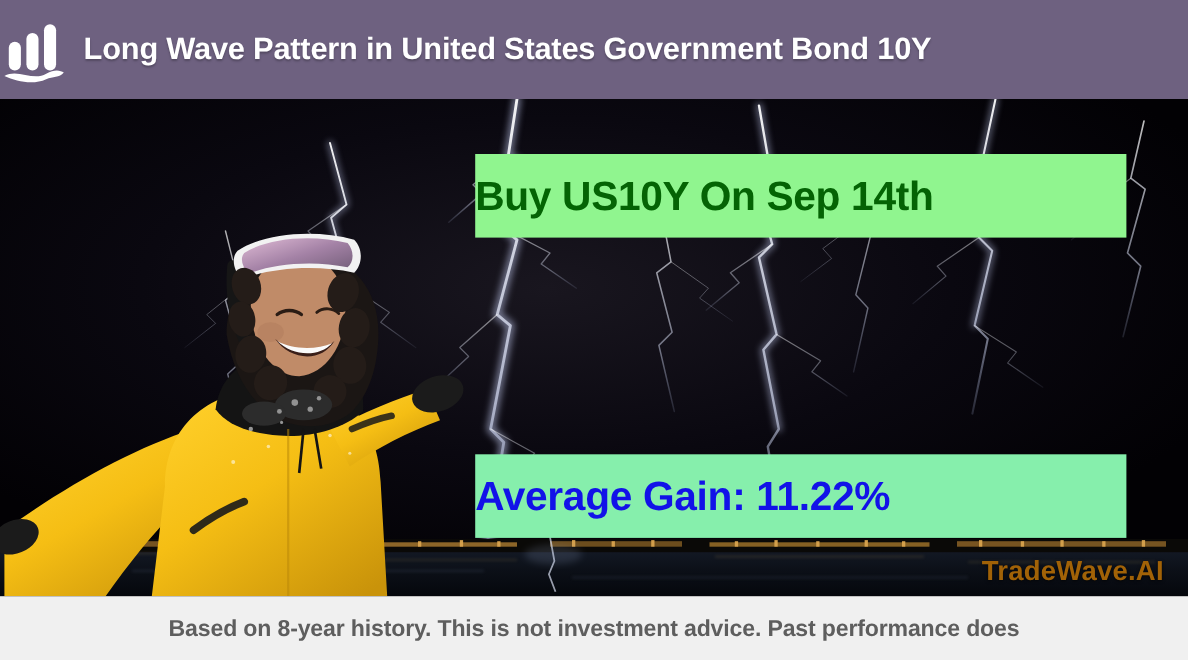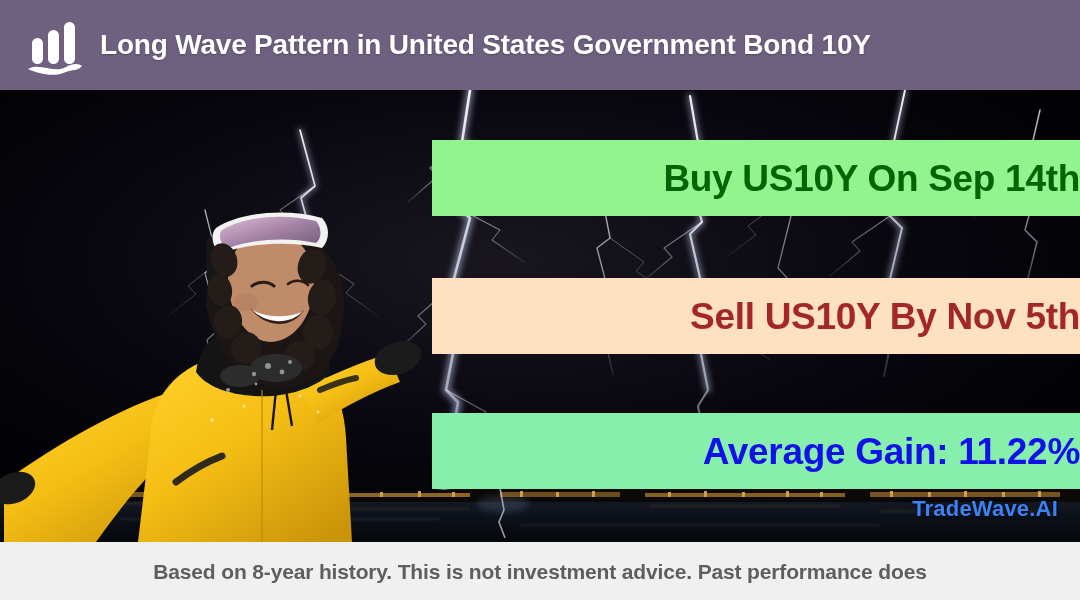--- a/index.html
+++ b/index.html
@@ -24,7 +24,6 @@
     width:1080px; height:90px;
     background:#6E6180;
     display:flex; align-items:center;
-    padding-left:24px;
     z-index:40;
   }
 

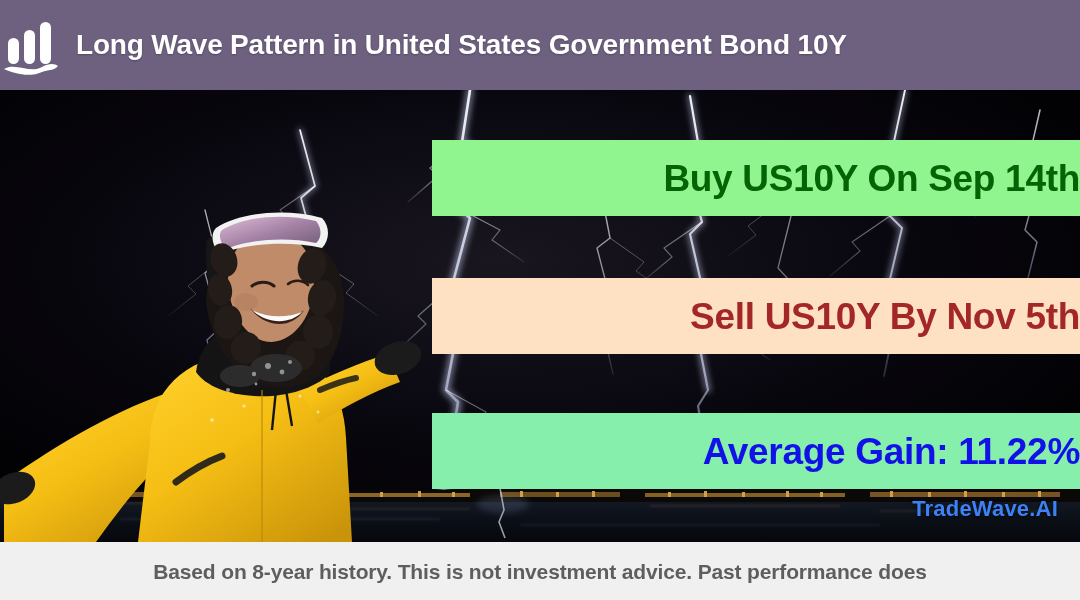--- a/index.html
+++ b/index.html
@@ -59,10 +59,10 @@
   .callout {
     position:absolute;
     left:432px;
-    width:648px;
+    width:592px;
     display:flex;
     align-items:center;
-    justify-content:flex-end;
+    justify-content:flex-start;
     z-index:25;
   }
   .callout-text {

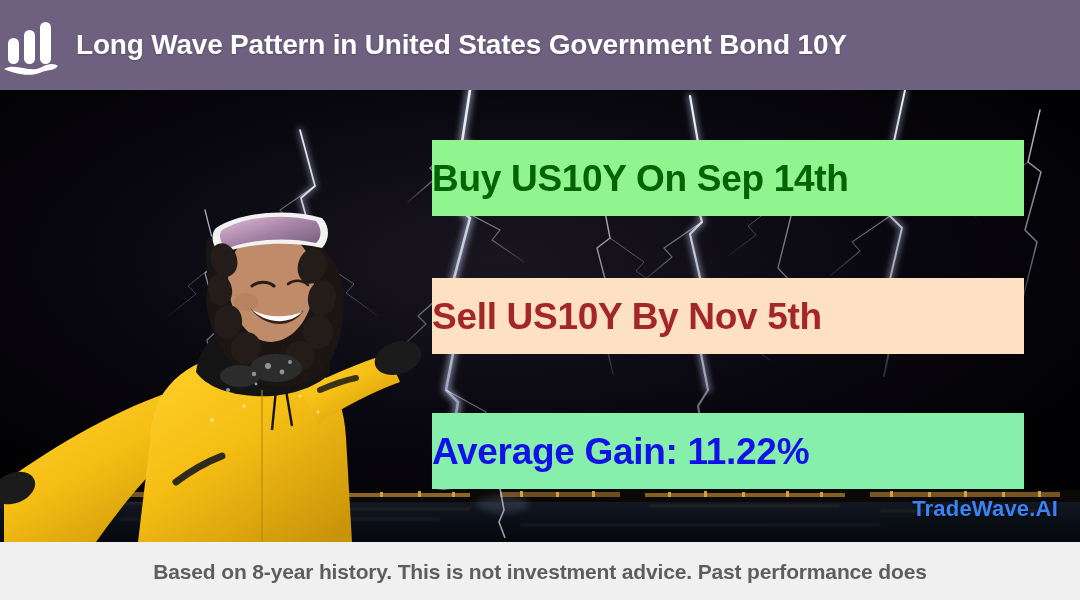--- a/index.html
+++ b/index.html
@@ -344,9 +344,6 @@
       <span class="callout-text">Buy US10Y On Sep 14th</span>
     </div>
 
-    <div class="callout" id="callout-sell">
-      <span class="callout-text">Sell US10Y By Nov 5th</span>
-    </div>
 
     <div class="callout" id="callout-gain">
       <span class="callout-text">Average Gain: 11.22%</span>

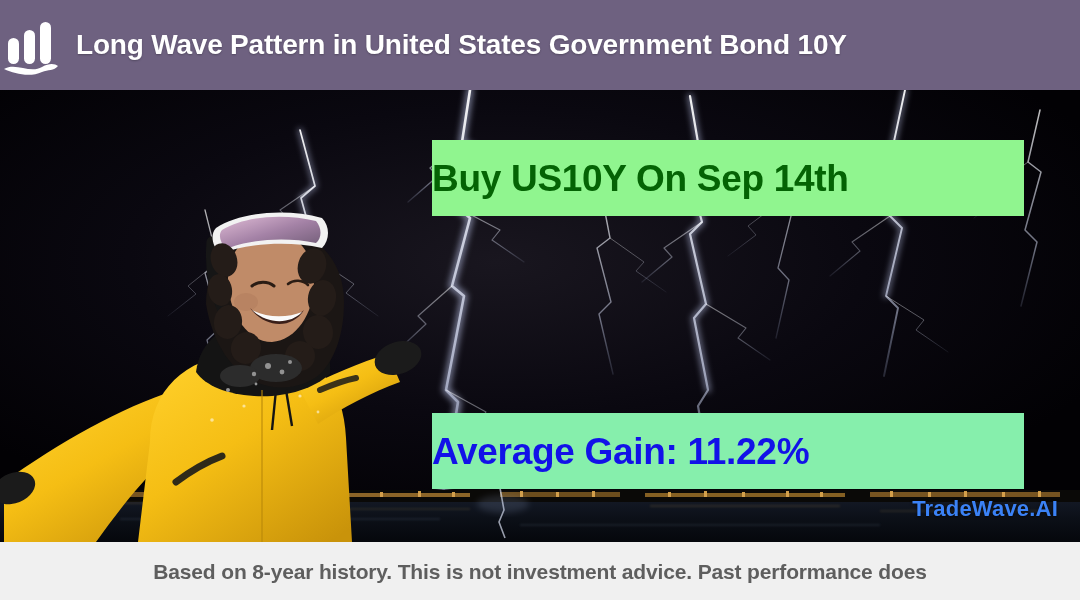--- a/index.html
+++ b/index.html
@@ -85,9 +85,9 @@
   
   #watermark {
     position:absolute;
-    right:22px; bottom:20px;
-    color:#3b82f6;
-    font-size:22px;
+    right:22px; bottom:8px;
+    color:#a16207;
+    font-size:25px;
     font-weight:bold;
     letter-spacing:0.2px;
     z-index:30;

